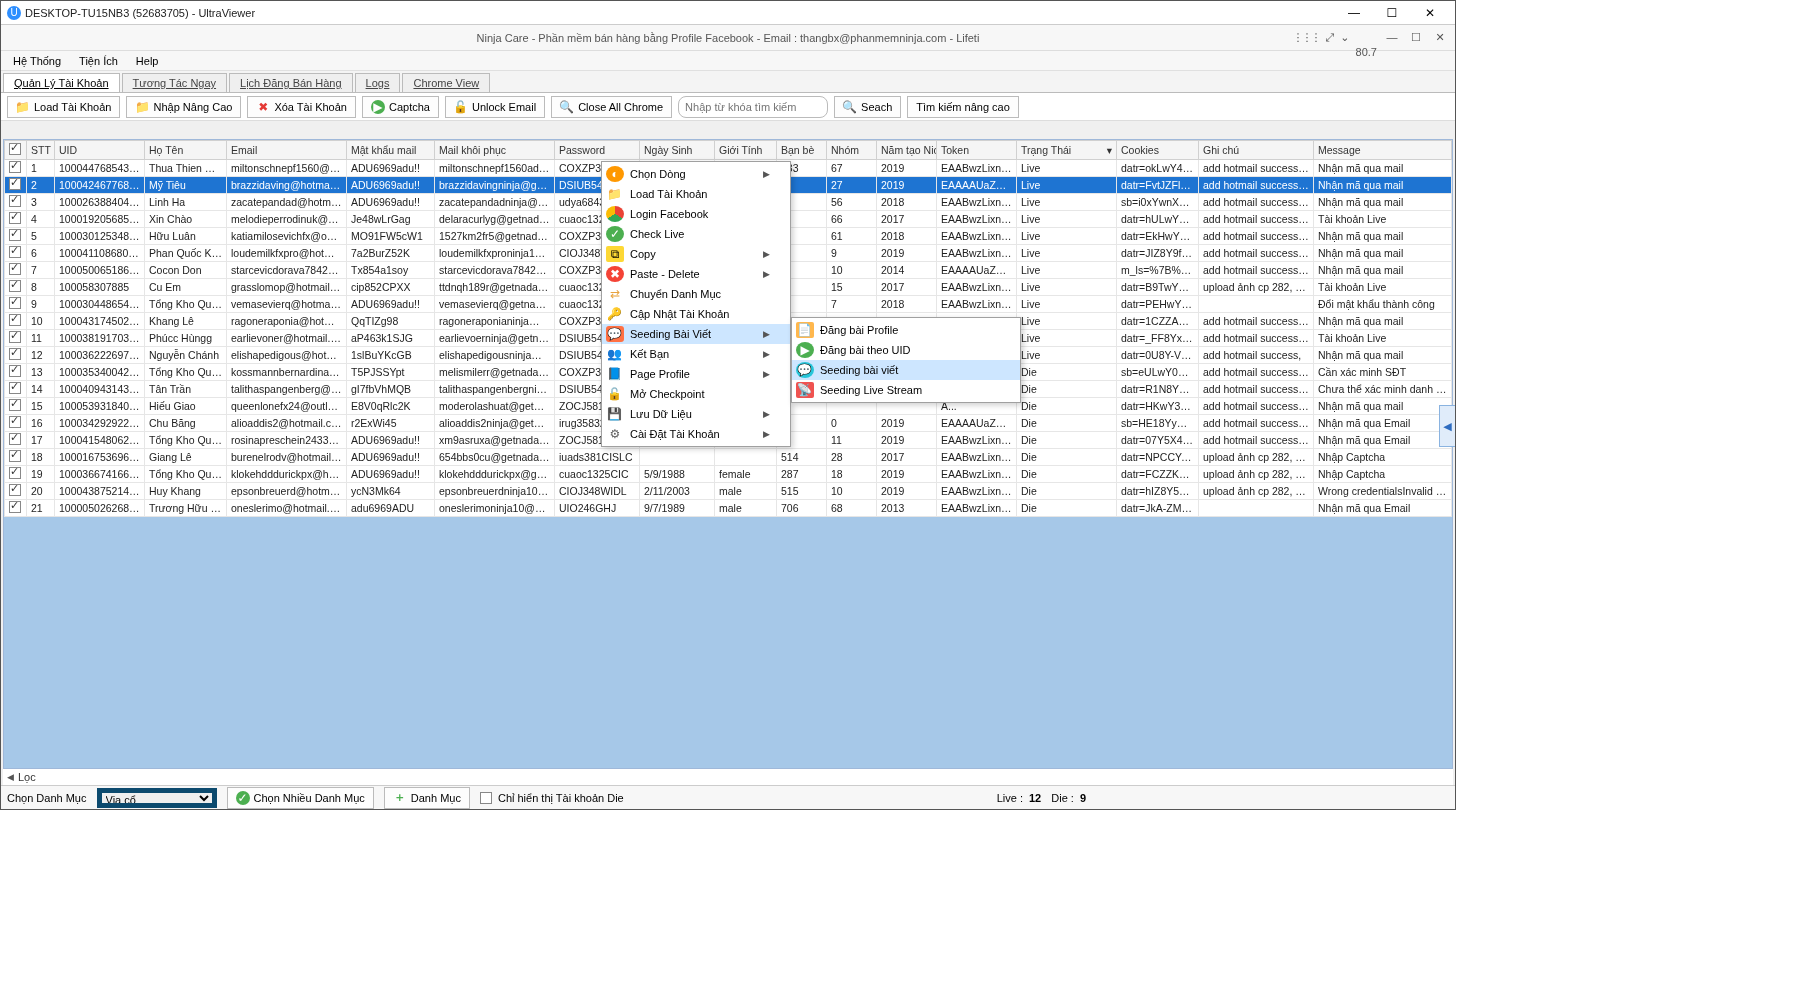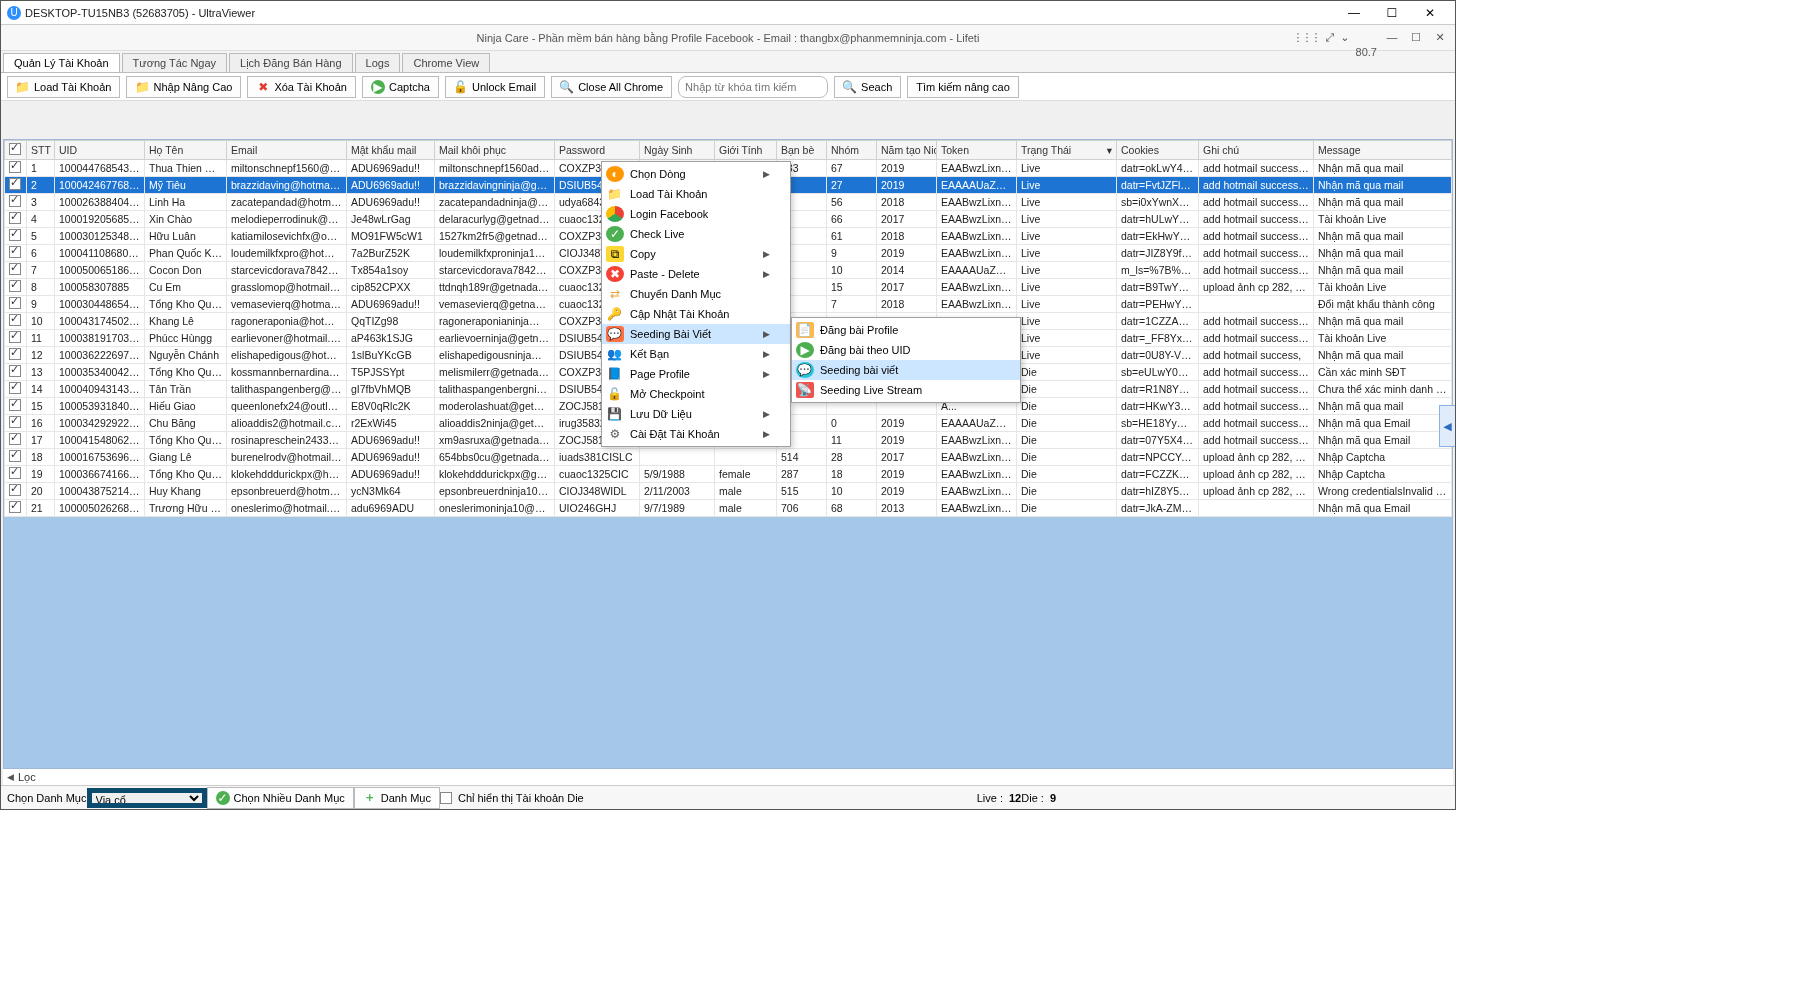--- a/index.html
+++ b/index.html
@@ -115,6 +115,11 @@
     </div>
   </div>
 
+  <div class="menubar" id="menubar">
+      <div class="menuitem">Hệ Thống</div>
+      <div class="menuitem">Tiện Ích</div>
+      <div class="menuitem">Help</div>
+    </div>
 
   <div class="maintabs" id="maintabs">
       <div class="tab active">Quản Lý Tài Khoản</div>

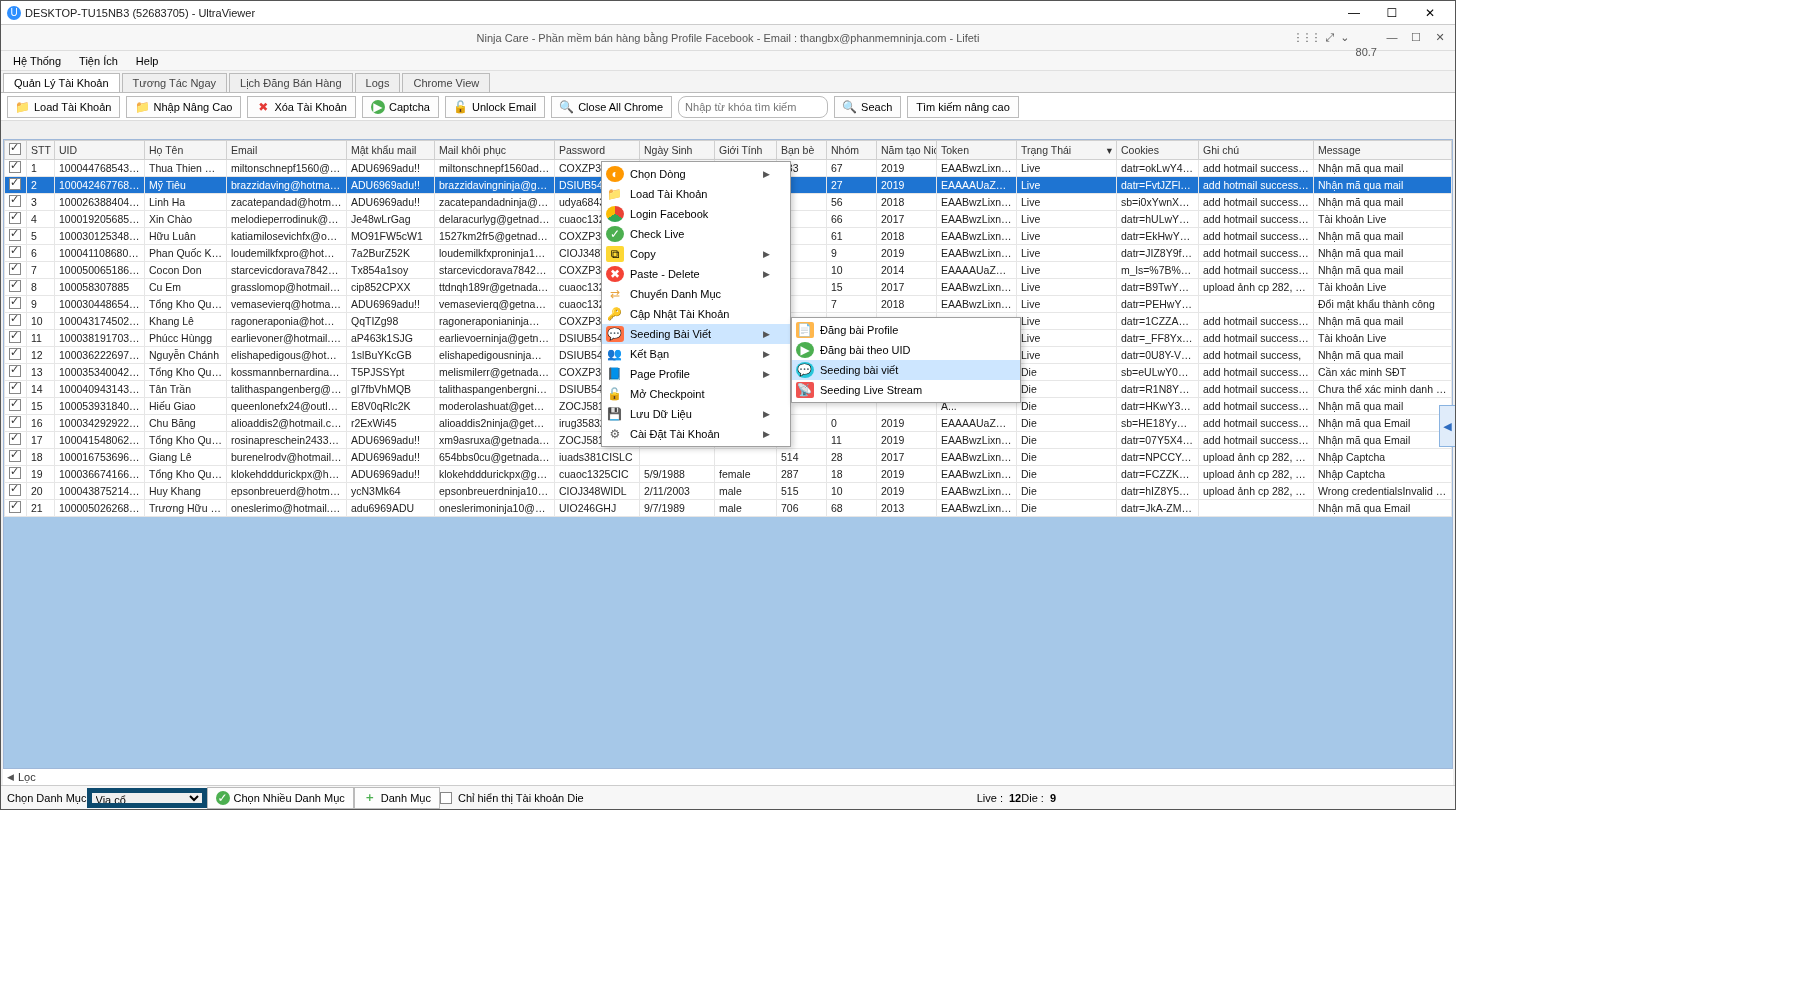--- a/index.html
+++ b/index.html
@@ -28,7 +28,7 @@
 
 
 .maintabs { height: 22px; background:#f4f4f4; display:flex; align-items:flex-end; padding:0 2px; border-bottom:1px solid #bbb; }
-.maintabs .tab { padding:3px 10px; border:1px solid #bbb; border-bottom:none; background:#efefef; margin-right:2px; cursor:pointer; font-size:11px; color:#444; }
+.maintabs .tab { padding:3px 10px; border:1px solid #bbb; border-bottom:none; background:#efefef; margin-right:2px; cursor:pointer; font-size:11px; color:#444;text-decoration:underline; }
 .maintabs .tab.active { background:#fff; font-weight:500; color:#000; }
 
 

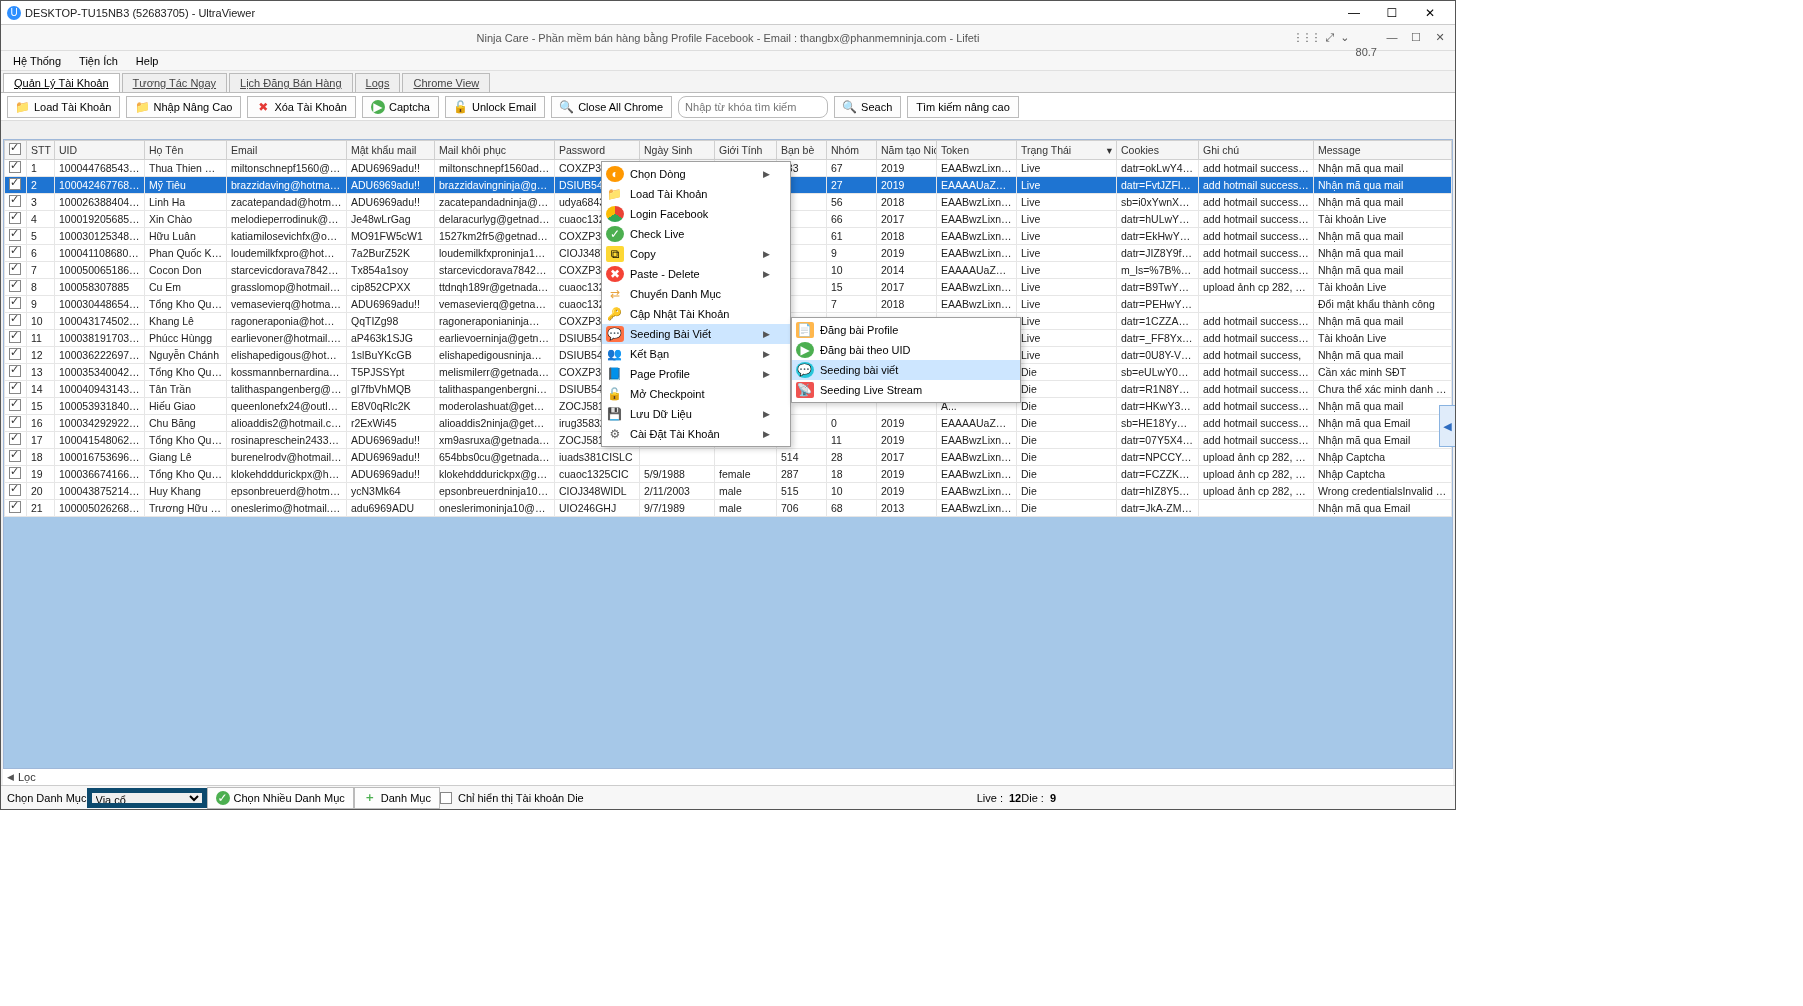--- a/index.html
+++ b/index.html
@@ -56,7 +56,7 @@
 .ctxmenu .mi:hover, .ctxmenu .mi.hover { background:#cde6ff; }
 .ctxmenu .mi .mico { width:18px; height:16px; display:inline-flex; align-items:center; justify-content:center; font-size:12px; }
 .ctxmenu .mi .arrow { margin-left:auto; font-size:9px; color:#555; }
-.bottombar { position:absolute; bottom:0; left:0; right:0; height:24px; background:#f7f7f7; border-top:1px solid #ccc; display:flex; align-items:center; padding:0 6px; font-size:11px; }
+.bottombar { position:absolute; bottom:0; left:0; right:0; height:24px; background:#f7f7f7; border-top:1px solid #ccc; display:flex; align-items:center; padding:0 6px; gap:10px; font-size:11px; }
 .bottombar .status-seg { display:flex; align-items:center; gap:6px; }
 .bottombar select { height:20px; border:5px solid #0c4a6e; font-size:11px; width:120px; }
 .loc-row { position:absolute; bottom:24px; left:2px; right:2px; height:16px; background:#fff; font-size:11px; padding:0 4px; color:#333; display:flex; align-items:center; }

